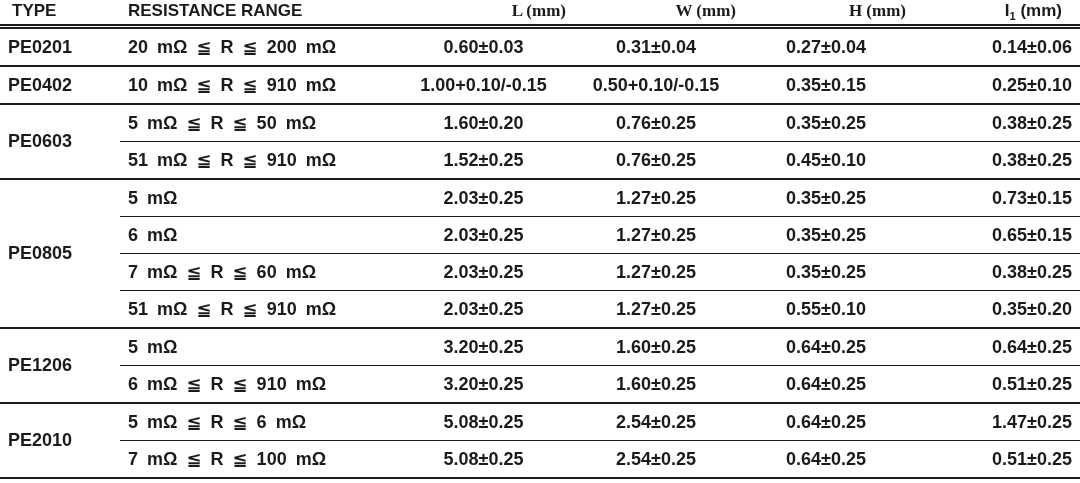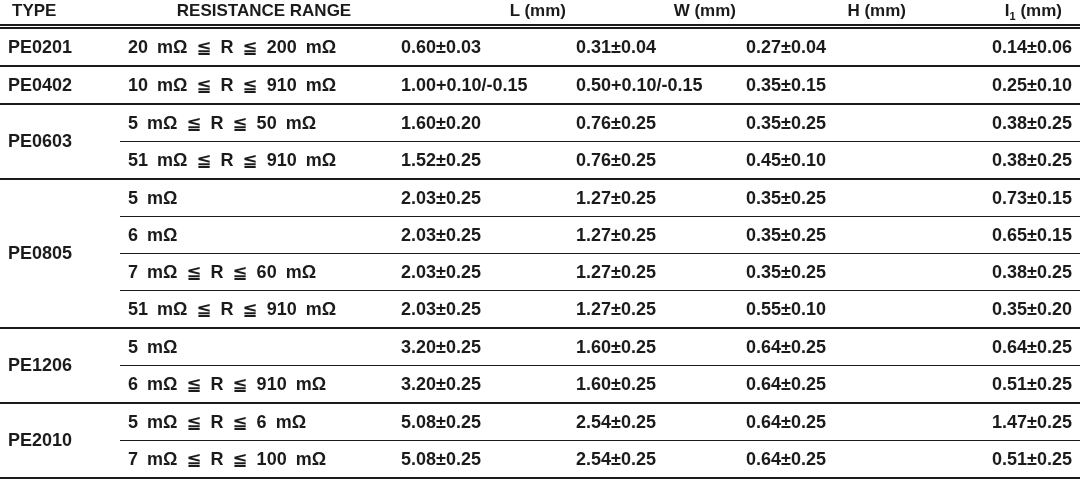--- a/index.html
+++ b/index.html
@@ -38,7 +38,7 @@
     white-space: nowrap;
   }
   th.h-type  { text-align: left; padding-left: 12px; }
-  th.h-range { text-align: center; padding-left: 8px; margin-left: 28px; }
+  th.h-range { text-align: left; padding-left: 8px; margin-left: 28px; }
   th.h-num   { text-align: right; padding-right: 9px; }
   th.h-i1    { text-align: right; padding-right: 18px; }
   th sub { font-size: 11px; }

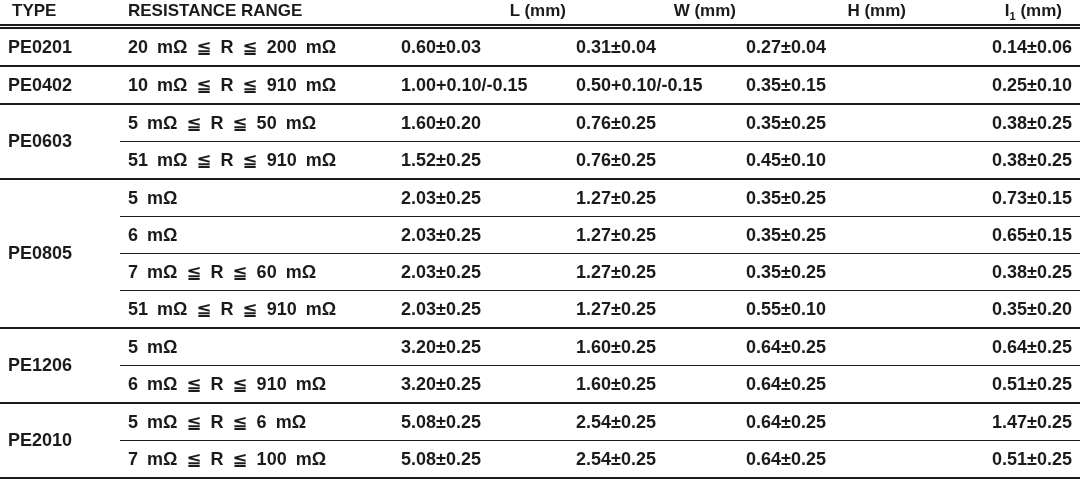--- a/index.html
+++ b/index.html
@@ -39,7 +39,7 @@
   }
   th.h-type  { text-align: left; padding-left: 12px; }
   th.h-range { text-align: left; padding-left: 8px; margin-left: 28px; }
-  th.h-num   { text-align: right; padding-right: 9px; }
+  th.h-num   { text-align: right; padding-right: 9px; font-family: Liberation Serif, serif; }
   th.h-i1    { text-align: right; padding-right: 18px; }
   th sub { font-size: 11px; }
 

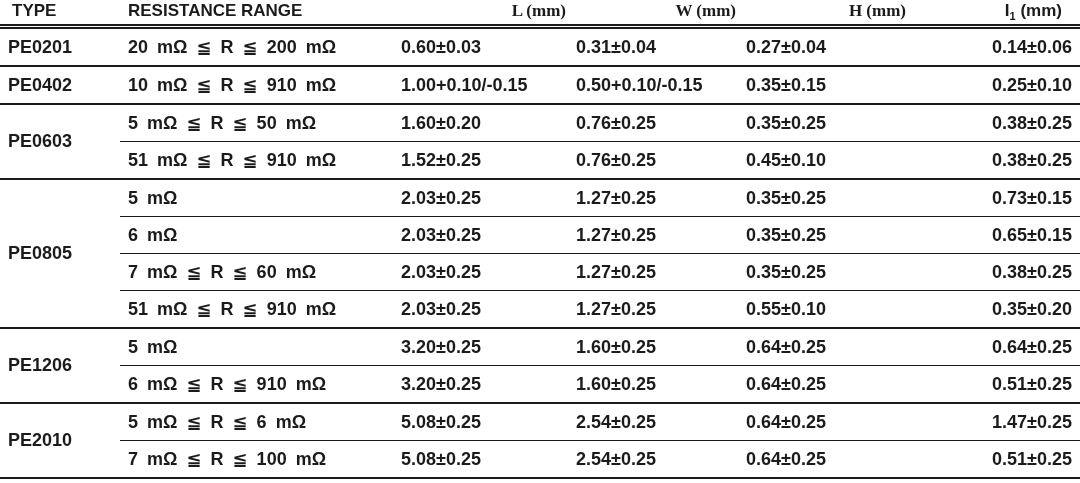--- a/index.html
+++ b/index.html
@@ -58,7 +58,7 @@
     word-spacing: 4px;
   }
   td.num-cell {
-    text-align: left;
+    text-align: center;
     padding-right: 9px;
   }
   td.i1-cell {

